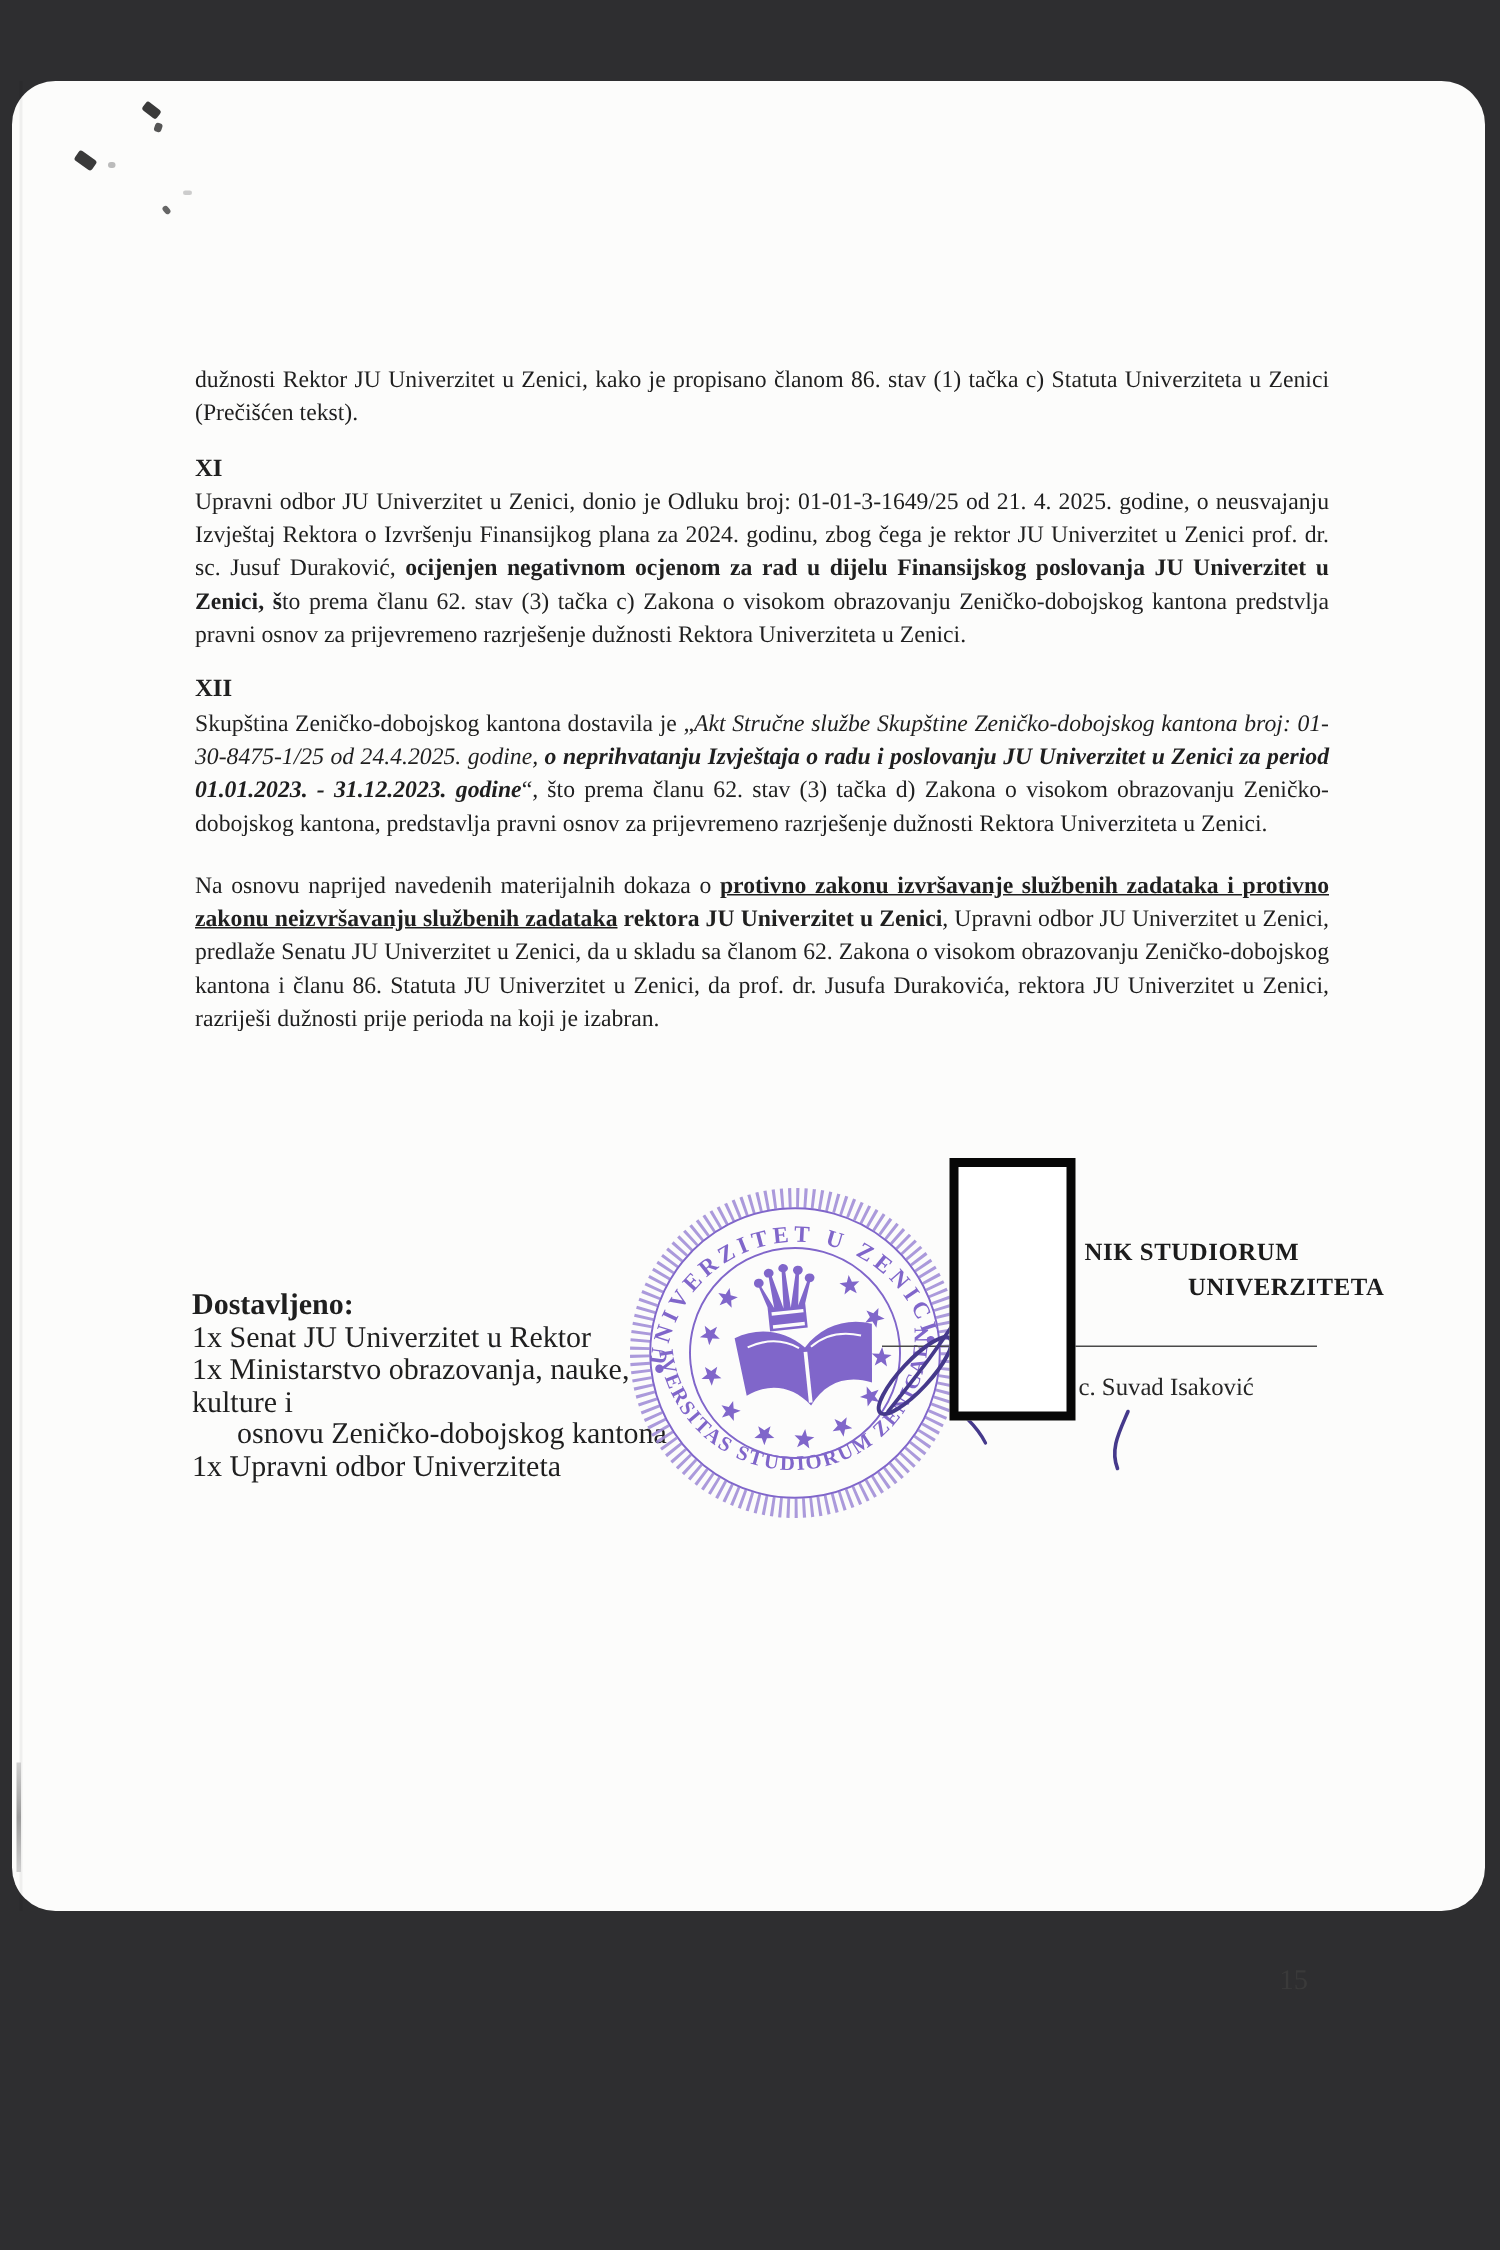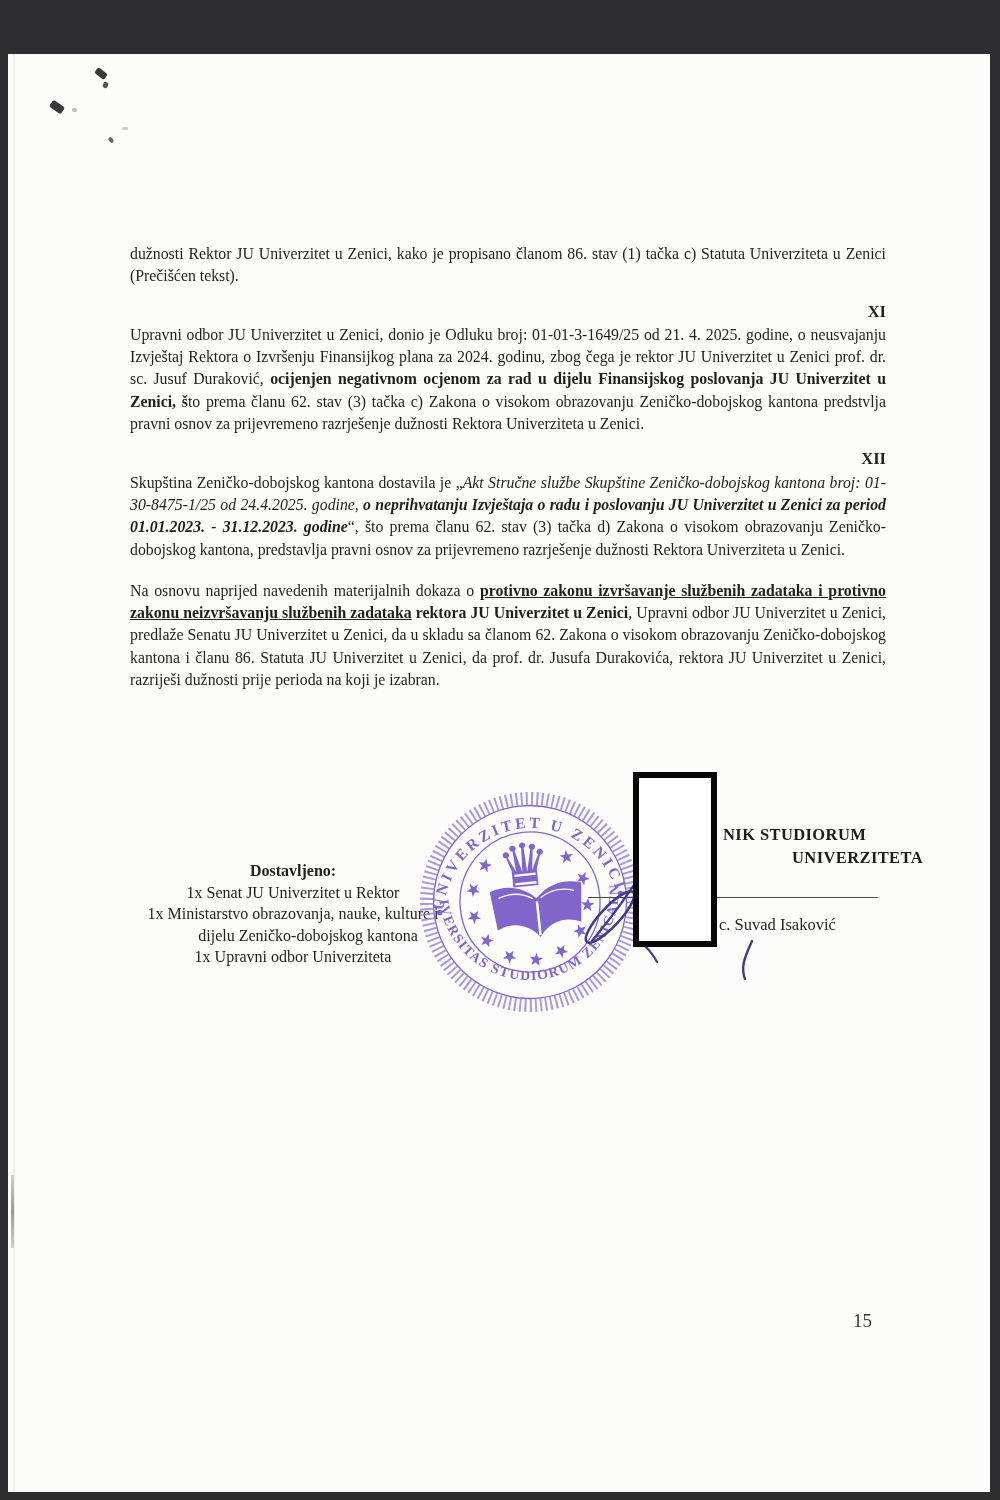--- a/index.html
+++ b/index.html
@@ -9,7 +9,7 @@
   html,body{margin:0;padding:0;}
   body{width:1000px;height:1500px;background:var(--backdrop);position:relative;overflow:hidden;
        font-family:"Liberation Serif","DejaVu Serif",serif;}
-  .page{position:absolute;left:8px;top:54px;width:982px;height:1438px;background:var(--paper);}
+  .page{position:absolute;left:8px;top:54px;width:982px;height:1220px;background:var(--paper);border-radius:29px;}
   .crease{position:absolute;left:5px;top:0;width:2px;height:100%;background:rgba(0,0,0,0.05);}
   .crease-dark{position:absolute;left:3px;top:1121px;width:3px;height:73px;
       background:linear-gradient(#cfcfcf,#9a9a9a,#cfcfcf);}

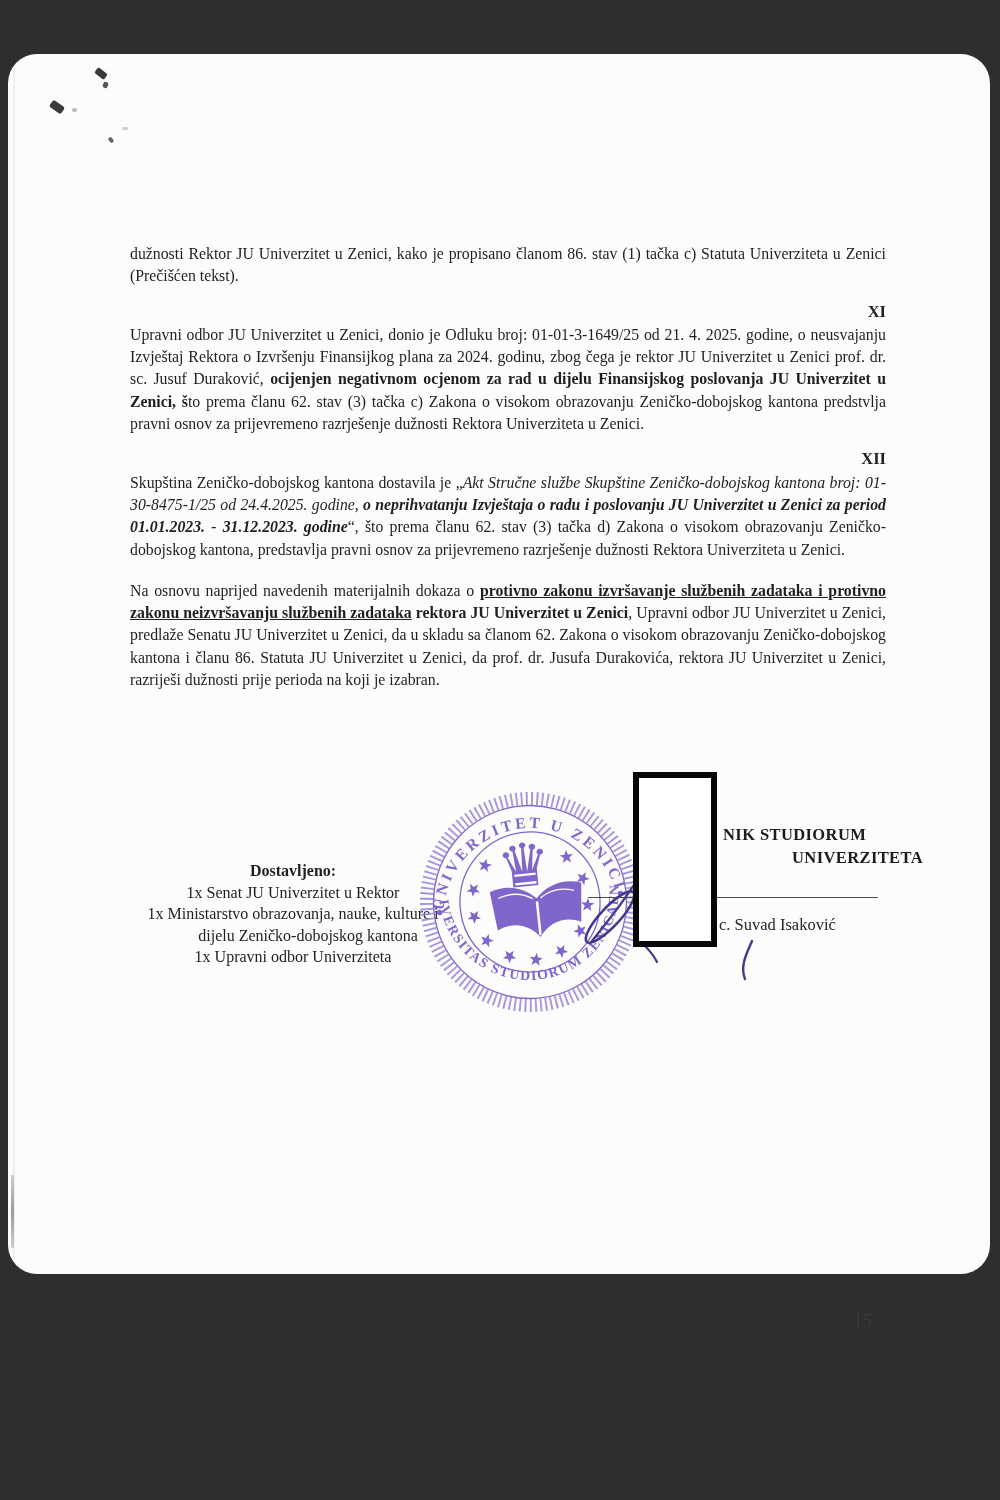--- a/index.html
+++ b/index.html
@@ -25,7 +25,7 @@
       font-size:15.8px;line-height:22.3px;z-index:1;}
   .para{margin:0;}
   .para.body{text-align:justify;}
-  .para.heading{text-align:right;font-weight:bold;font-size:16.5px;margin:13px 0 1px 0;}
+  .para.heading{text-align:left;font-weight:bold;font-size:16.5px;margin:13px 0 1px 0;}
   .para.gap-before{margin-top:19px;}
   .bold{font-weight:bold;}
   .italic{font-style:italic;}

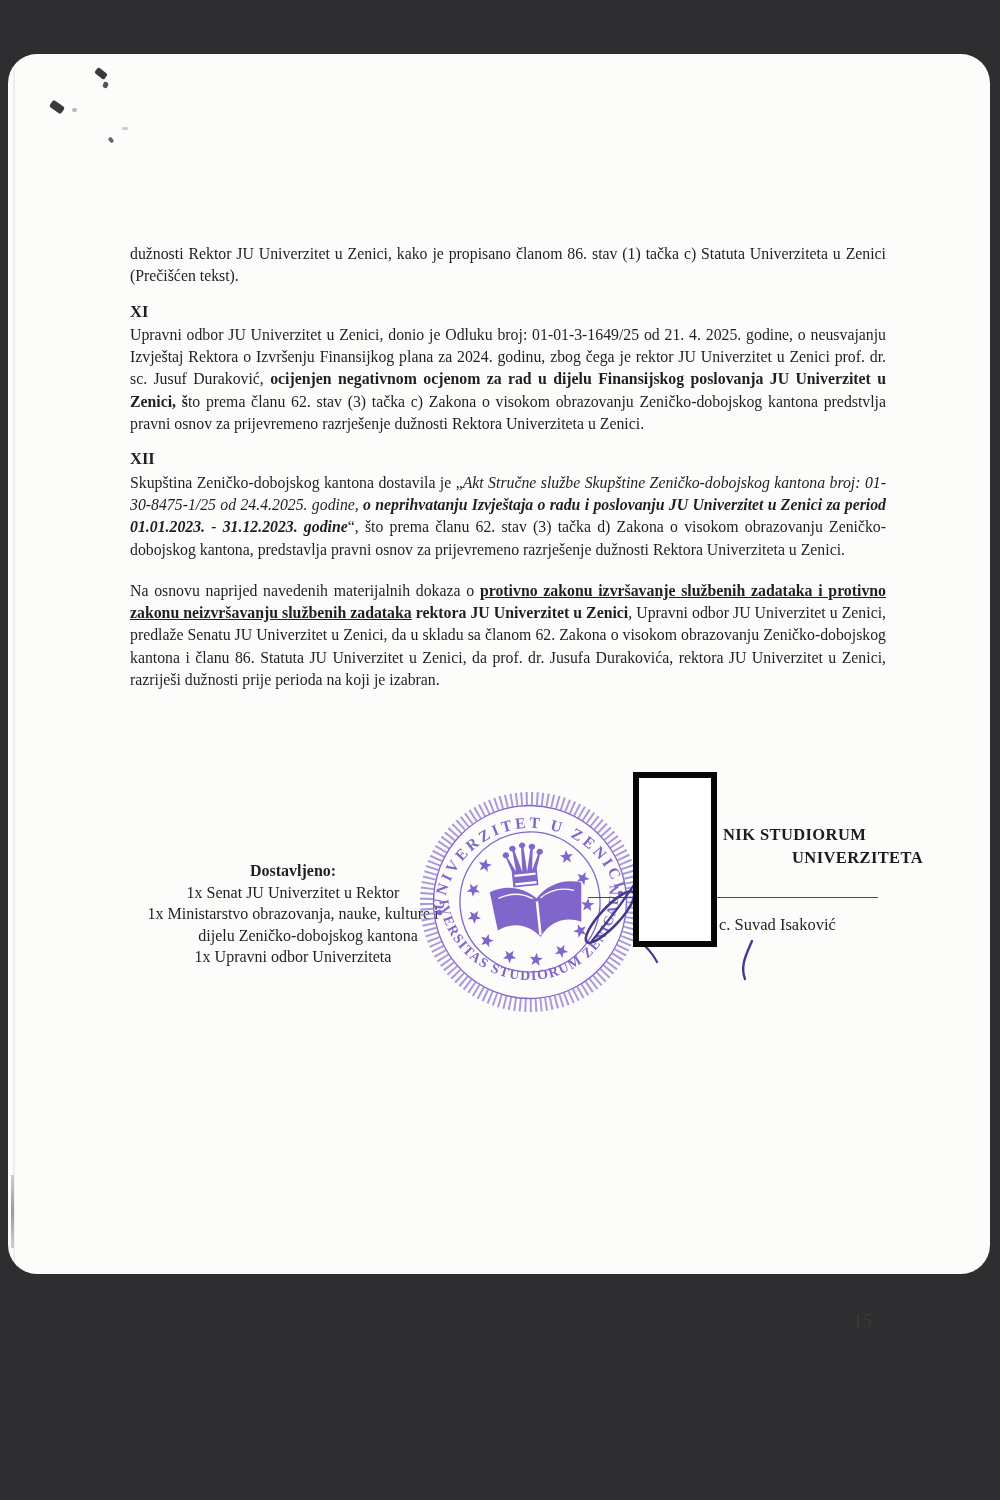--- a/index.html
+++ b/index.html
@@ -33,7 +33,7 @@
   .bold-underline{font-weight:bold;text-decoration:underline;}
 
   .distribution{position:absolute;left:120px;top:806px;width:330px;color:var(--ink);
-      font-size:16px;line-height:21.5px;z-index:1;text-align:center;}
+      font-size:20px;line-height:21.5px;z-index:1;}
   .dist-title{font-weight:bold;}
   .dist-item.indent{padding-left:30px;}
 

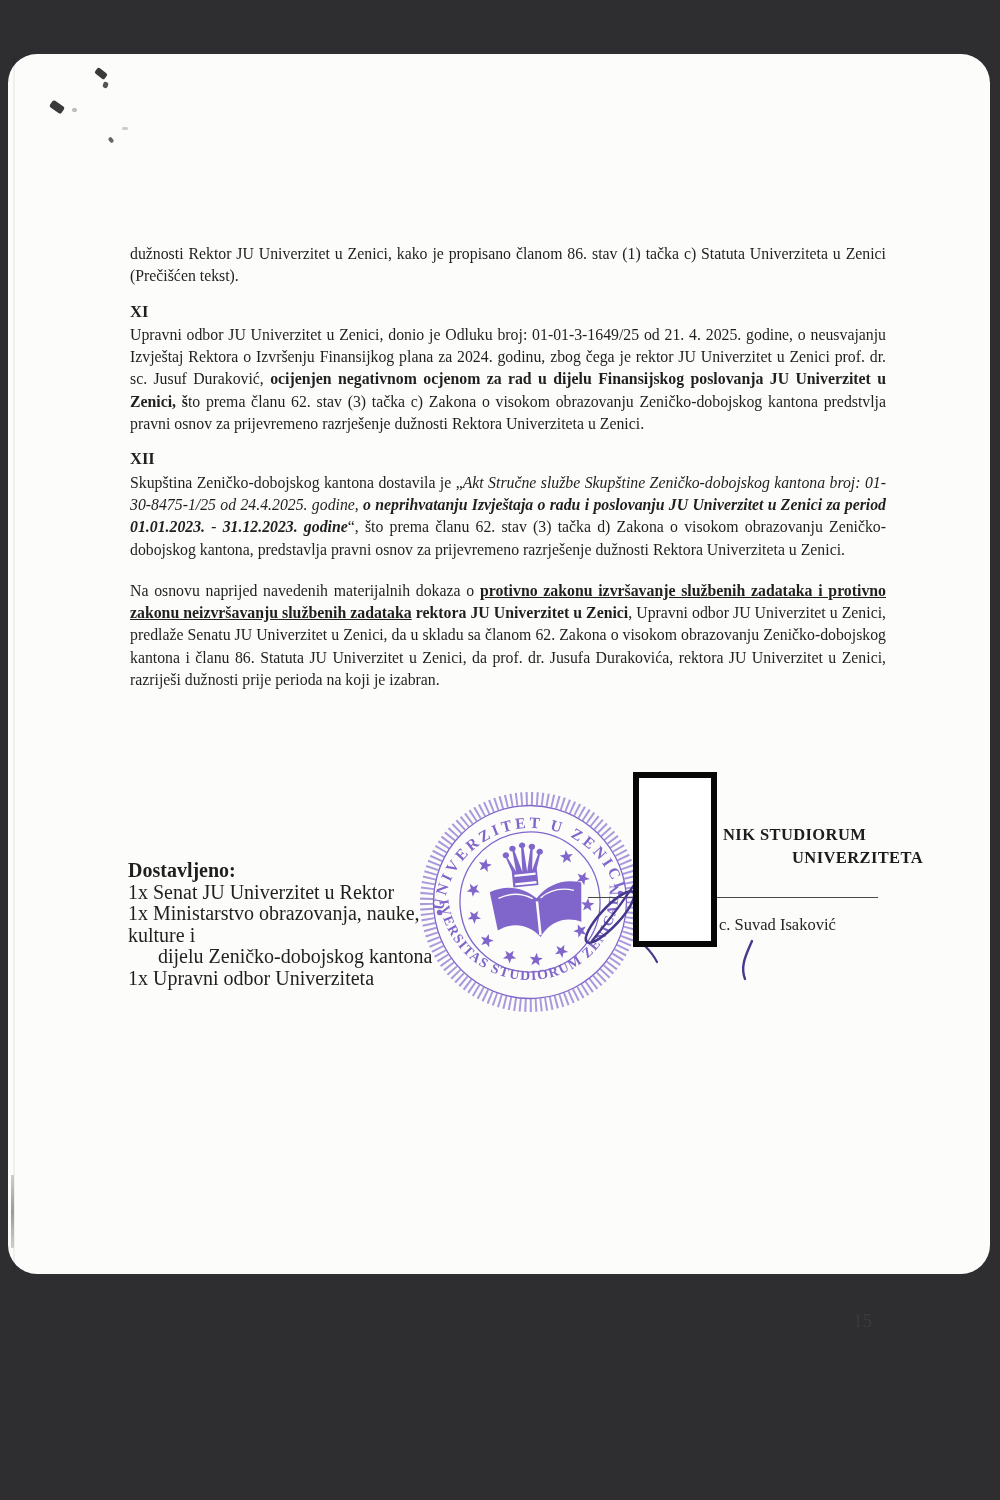--- a/index.html
+++ b/index.html
@@ -86,7 +86,7 @@
     <div>
         <div class="dist-item">1x Senat JU Univerzitet u Rektor</div>
         <div class="dist-item">1x Ministarstvo obrazovanja, nauke, kulture i</div>
-        <div class="dist-item indent">dijelu Zeničko-dobojskog kantona</div>
+        <div class="dist-item indent">osnovu Zeničko-dobojskog kantona</div>
         <div class="dist-item">1x Upravni odbor Univerziteta</div>
       </div>
   </div>

